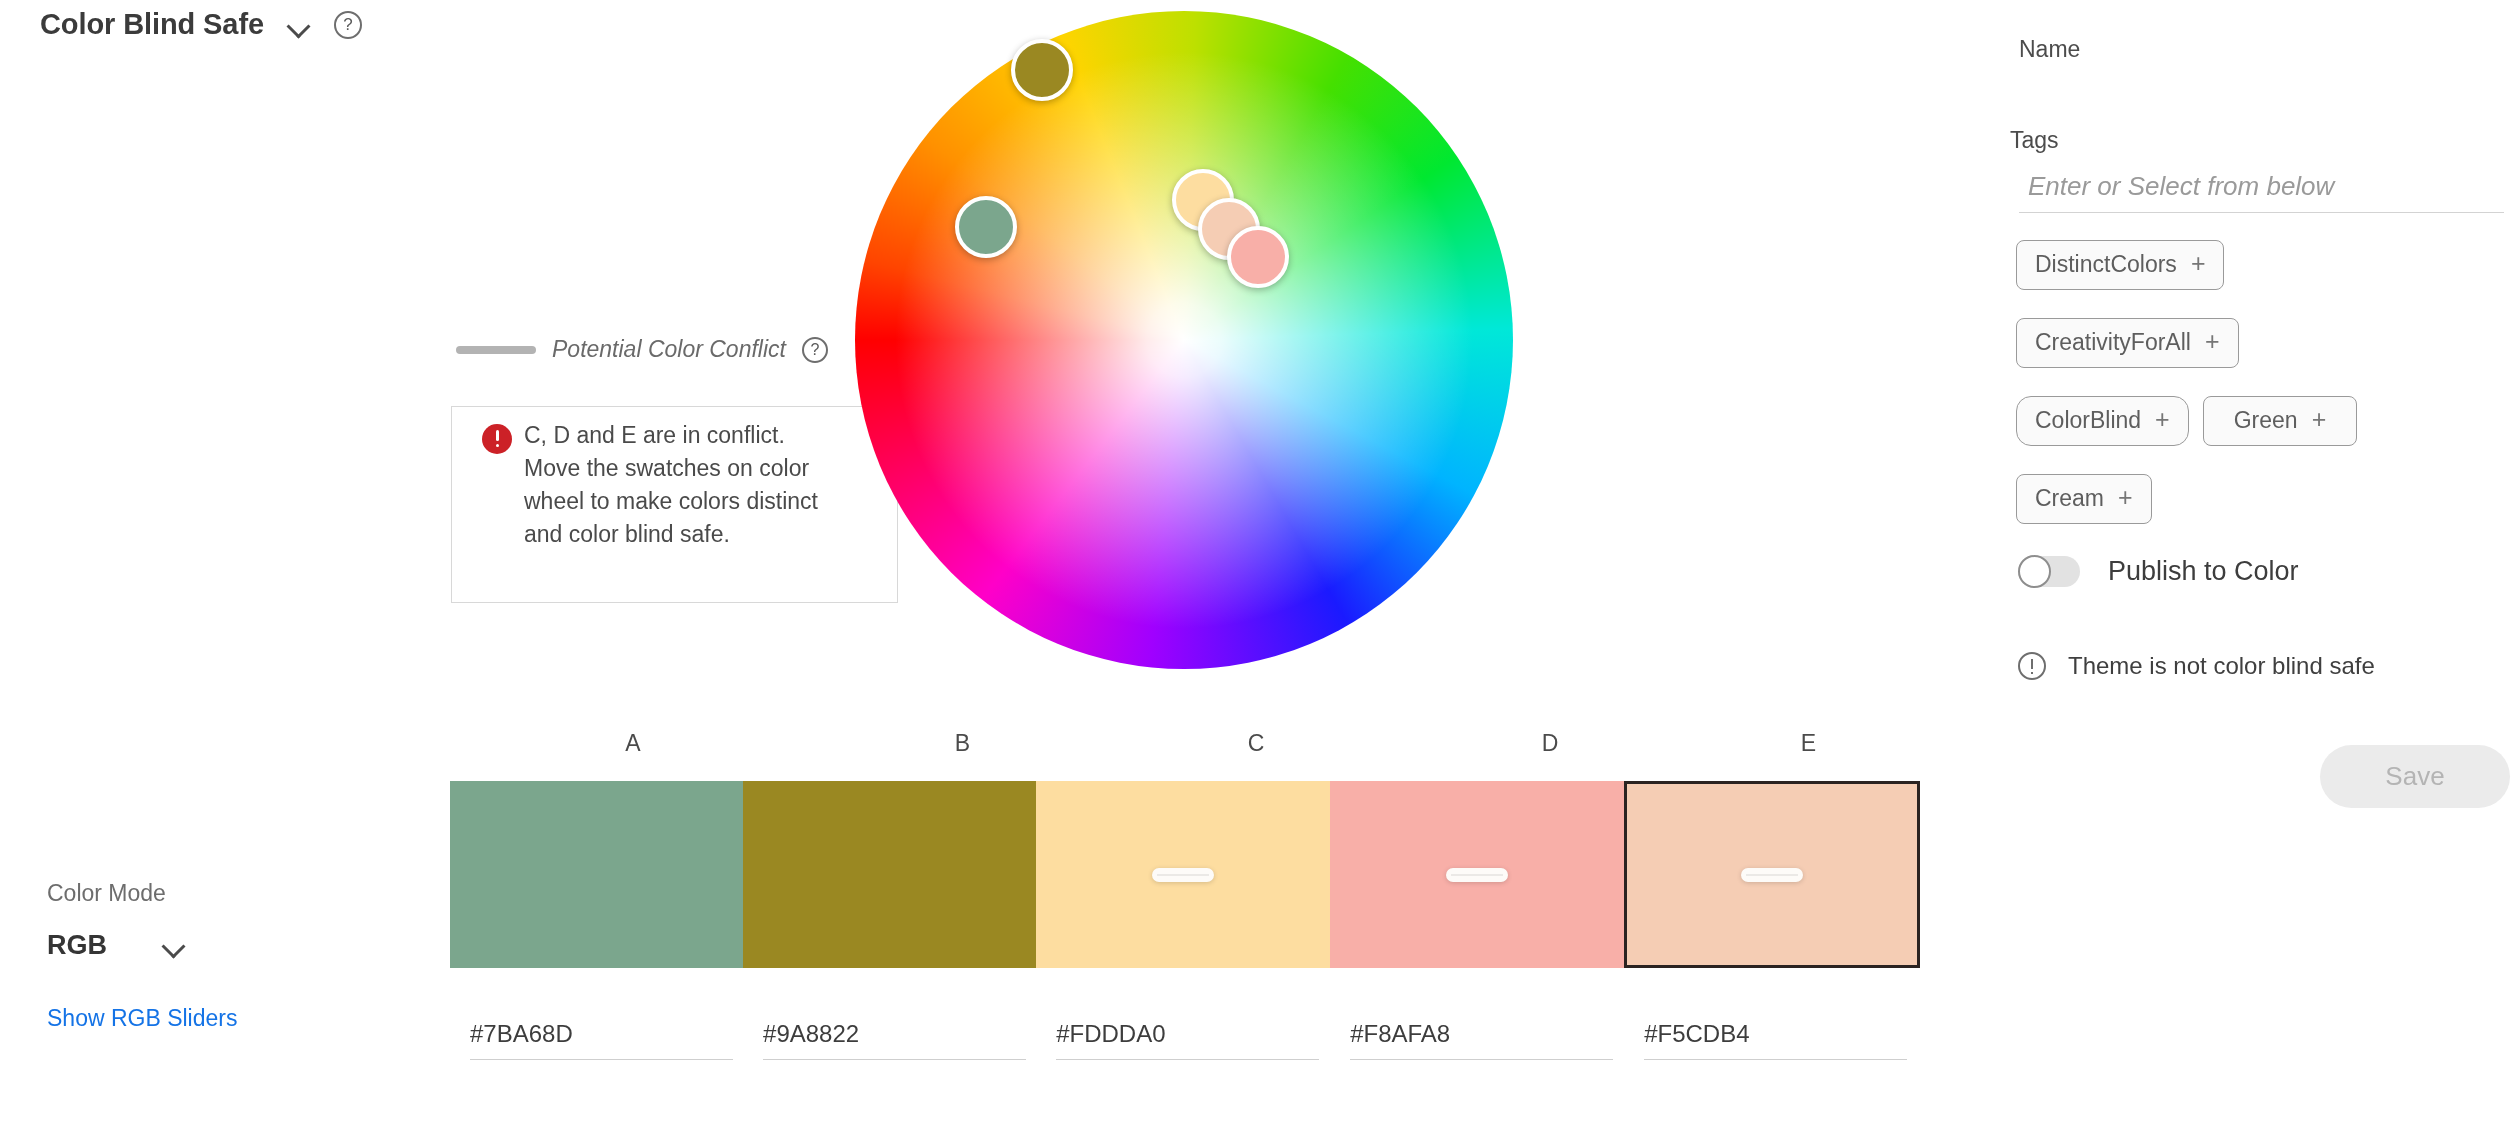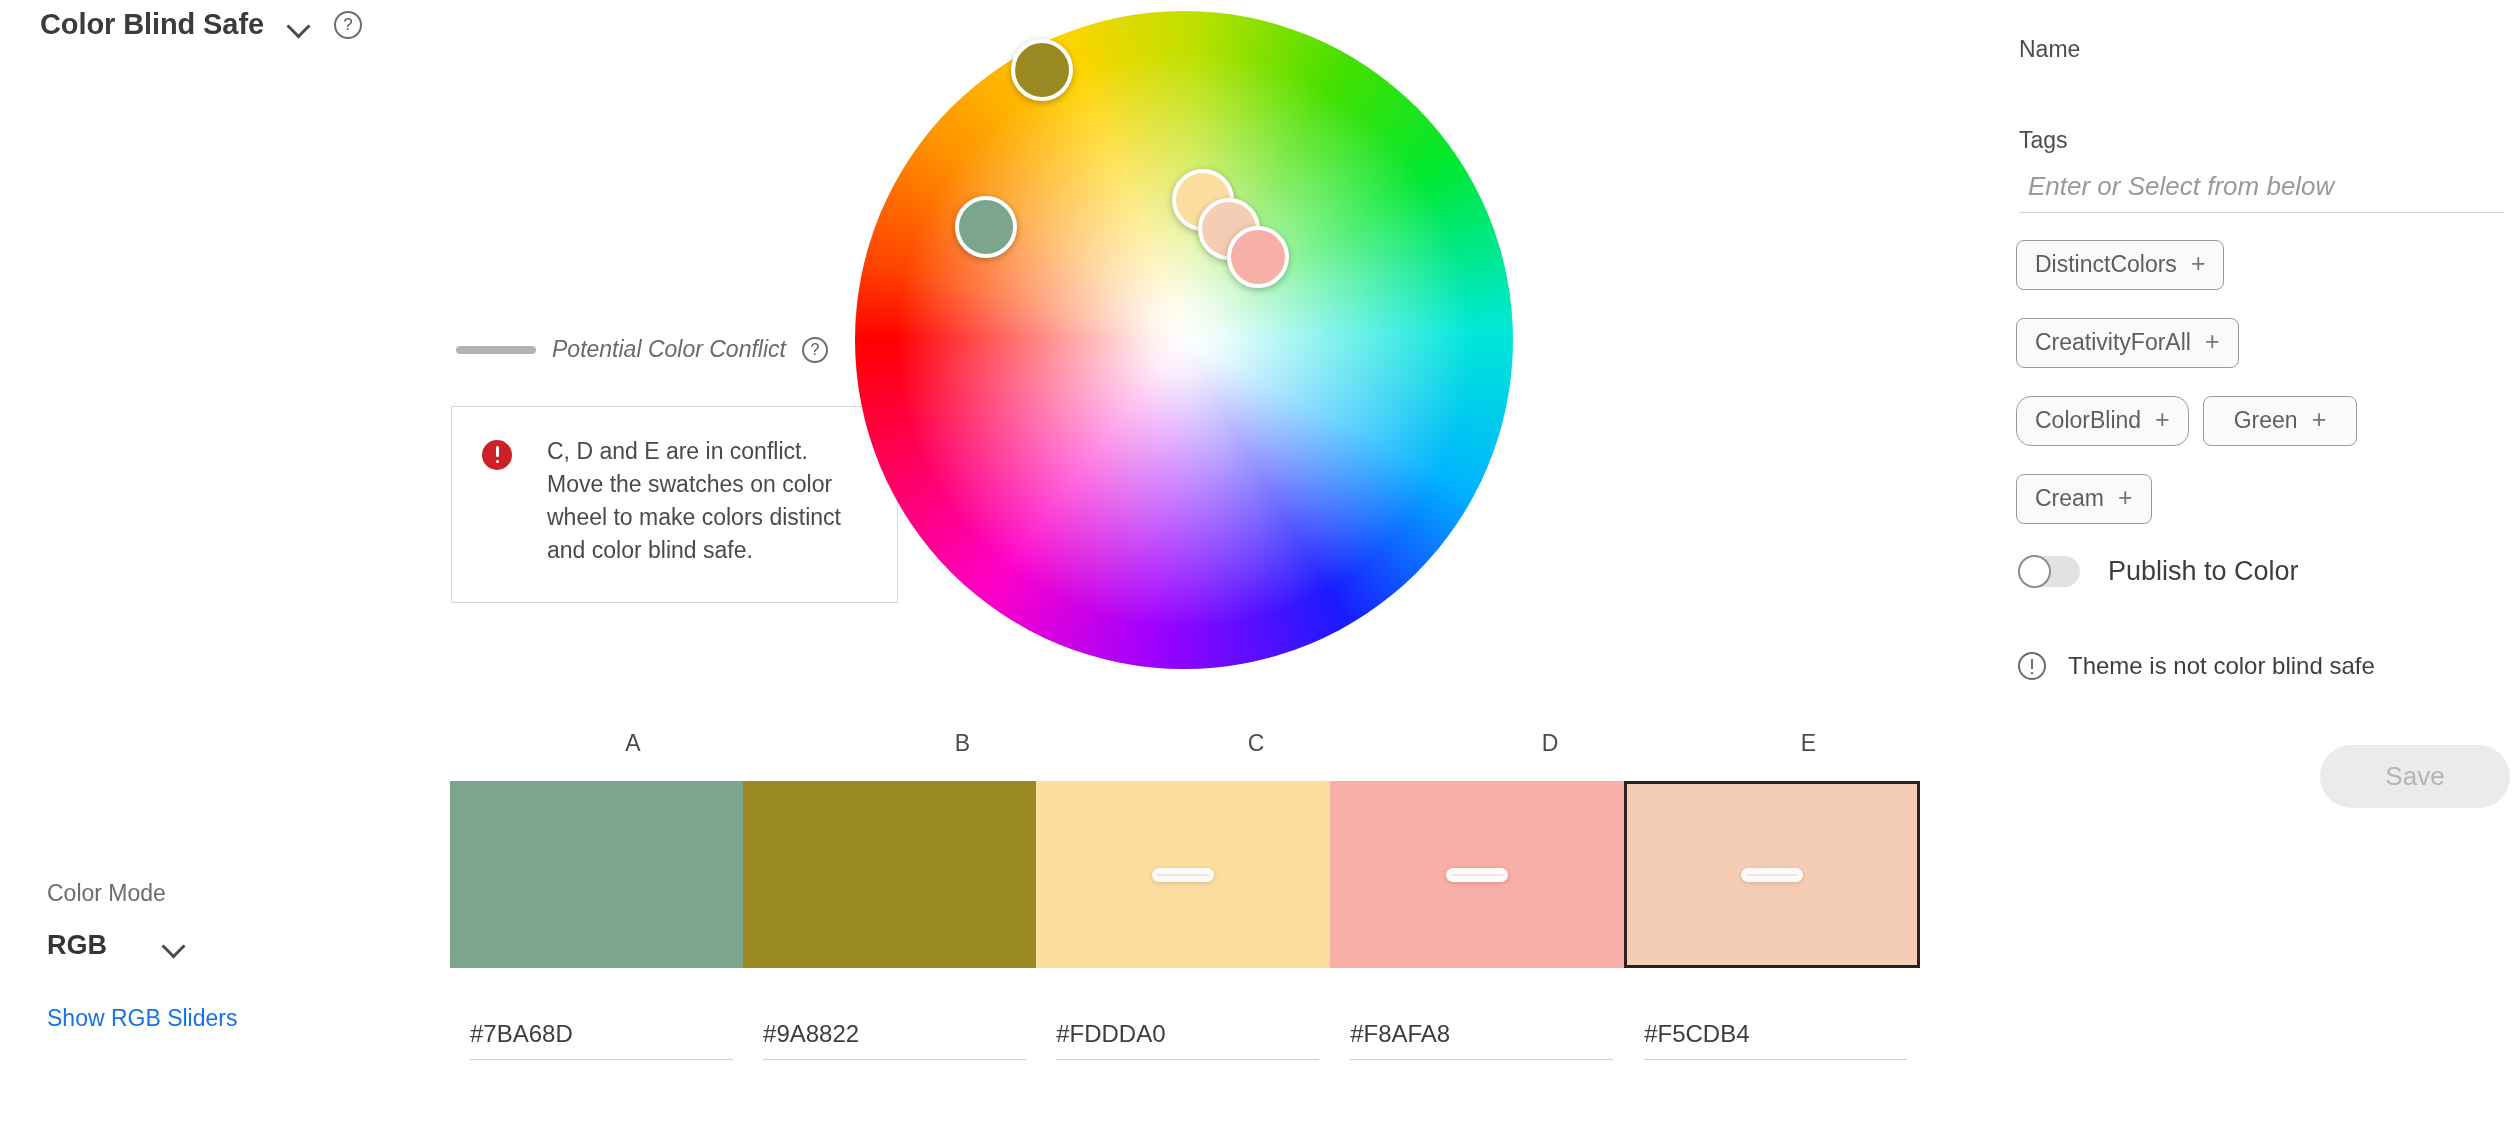--- a/index.html
+++ b/index.html
@@ -197,7 +197,7 @@
   }
 
   .tags-label {
-    position: absolute; left: 9px; top: 127px;
+    position: absolute; left: 0; top: 127px;
     font-size: 23px; color: #4c4c4c;
   }
   .tags-field { position: absolute; left: 9px; top: 168px; width: 485px; }

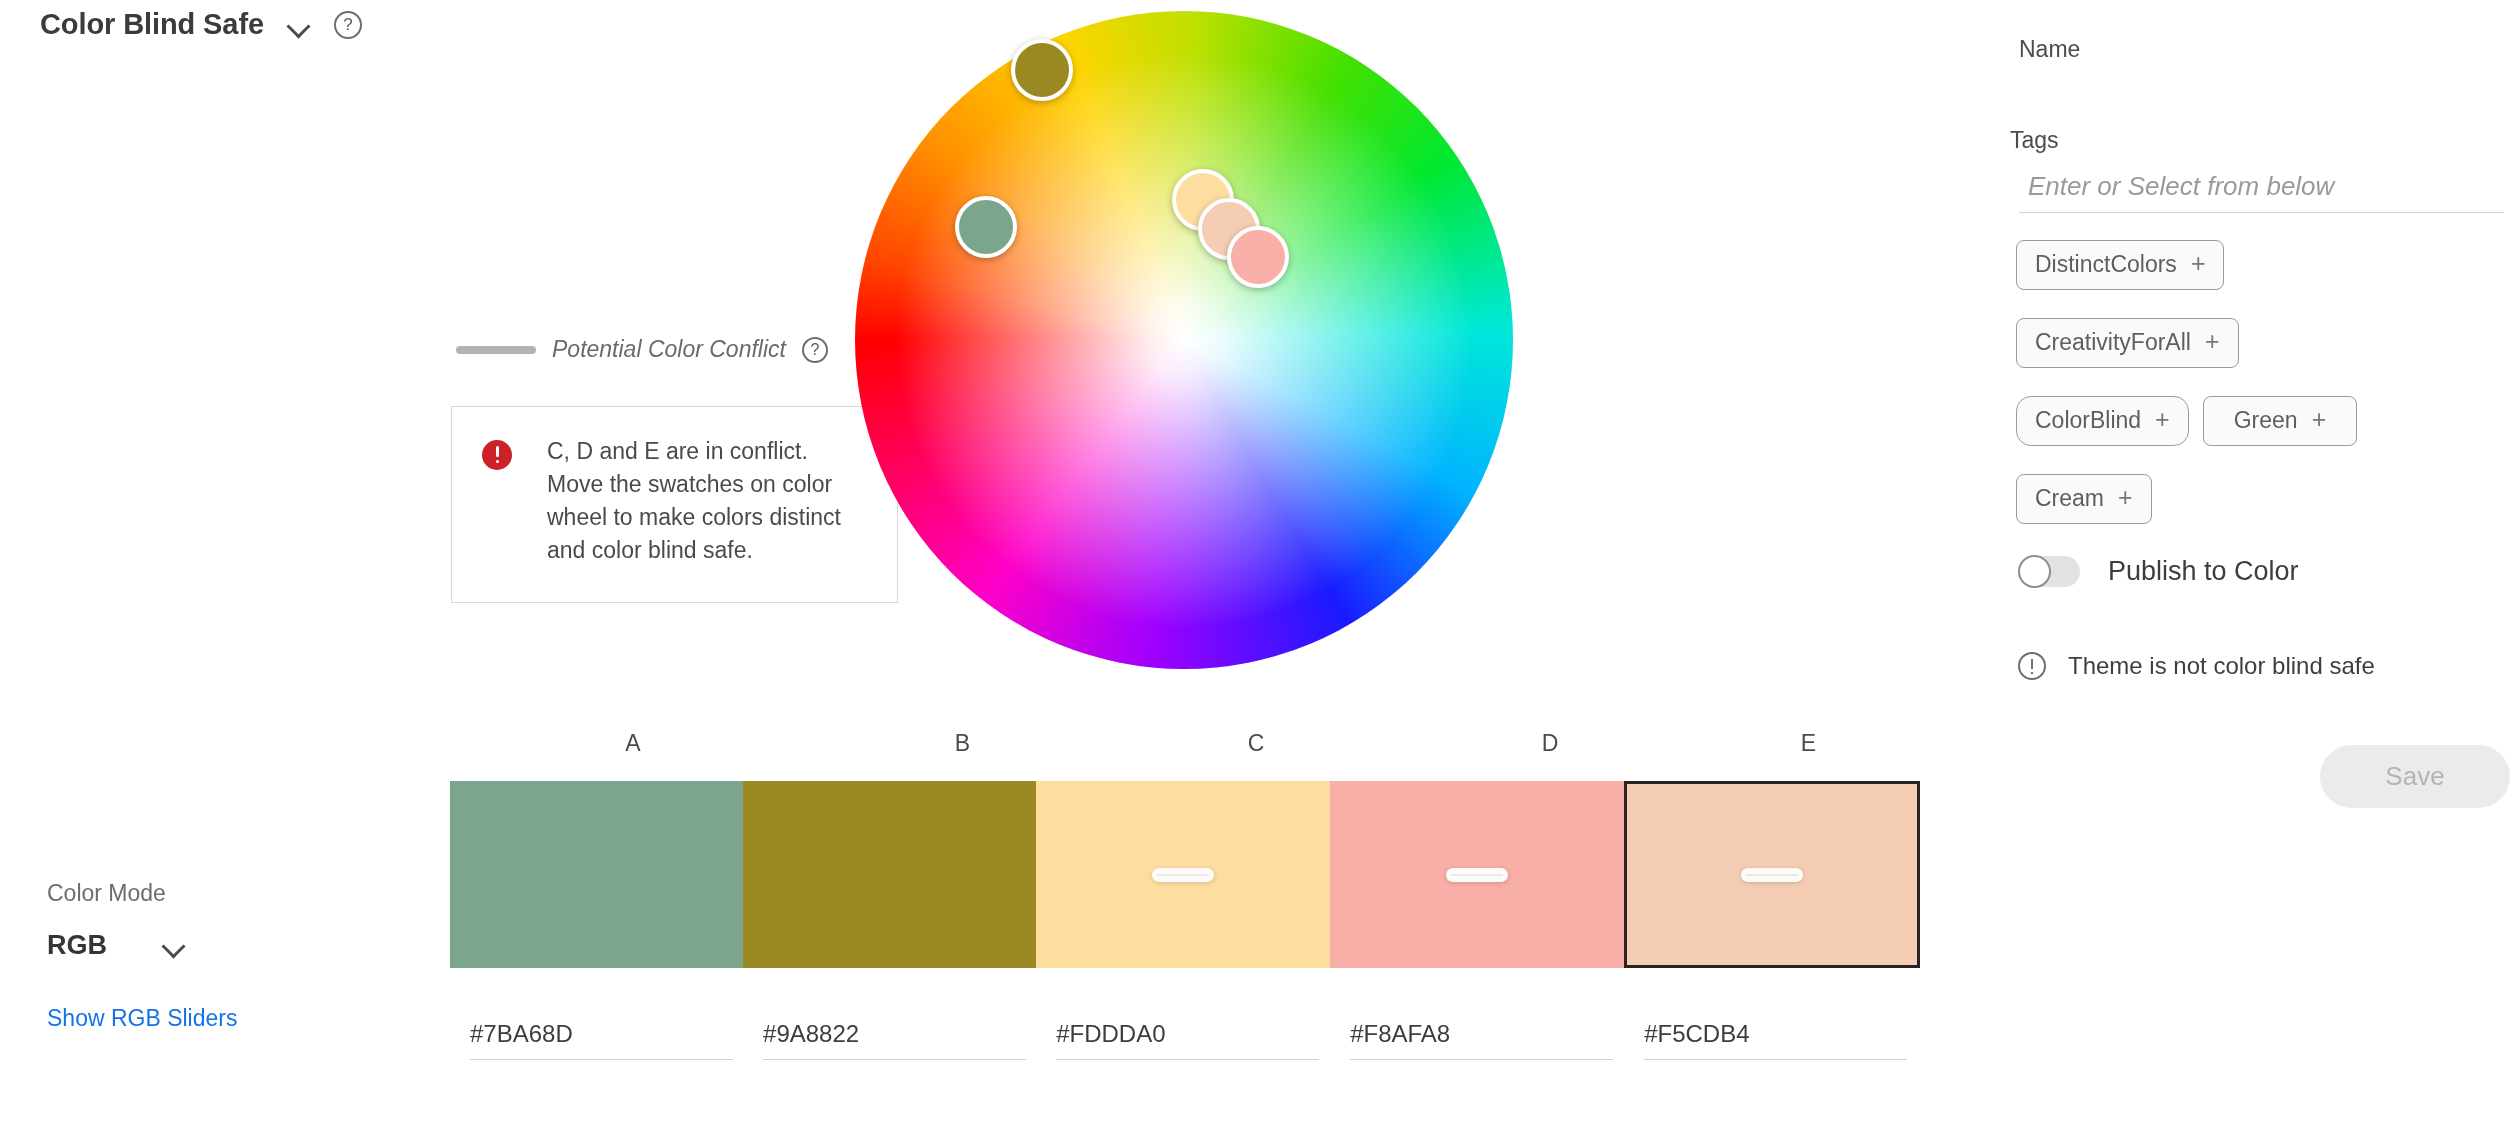--- a/index.html
+++ b/index.html
@@ -59,7 +59,7 @@
     width: 447px; height: 197px;
     border: 1px solid #d8d8d8; background: #fff;
     display: flex; align-items: flex-start;
-    padding: 28px 26px 0 30px; gap: 35px;
+    padding: 12px 26px 0 30px; gap: 12px;
   }
   .alert-icon {
     flex: 0 0 auto; width: 30px; height: 30px; border-radius: 50%;

